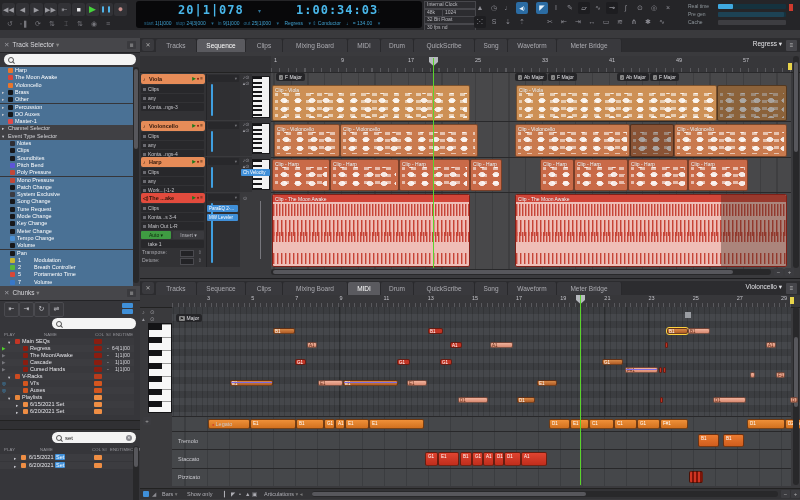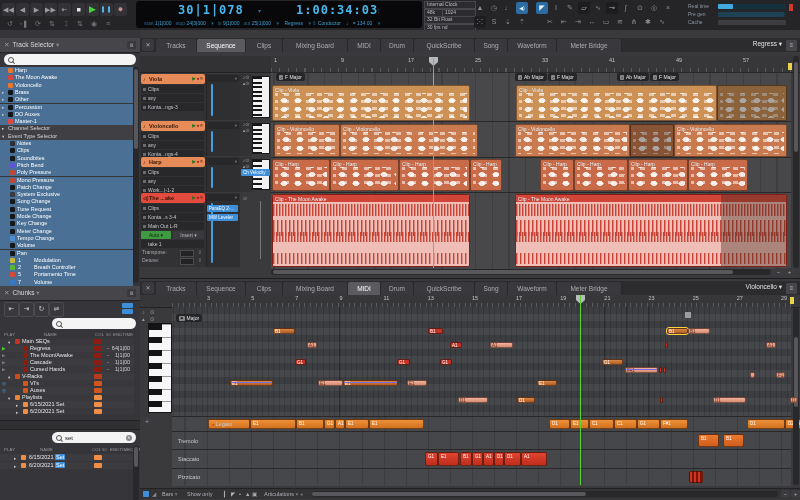--- a/index.html
+++ b/index.html
@@ -143,7 +143,7 @@
       <div class="tsml" style="left: 102px;">≡</div>
     </div>
   <div id="counter">
-    <span class="cmain" style="left:42px;">30|1|078</span>
+    <span class="cmain" style="left:42px;">20|1|078</span>
     <span class="cdrop" style="left:122px;">▾</span>
     <span class="cmain" style="left:160px;">1:00:34:03</span>
     <span class="cdrop" style="left:242px;">⁝</span>

